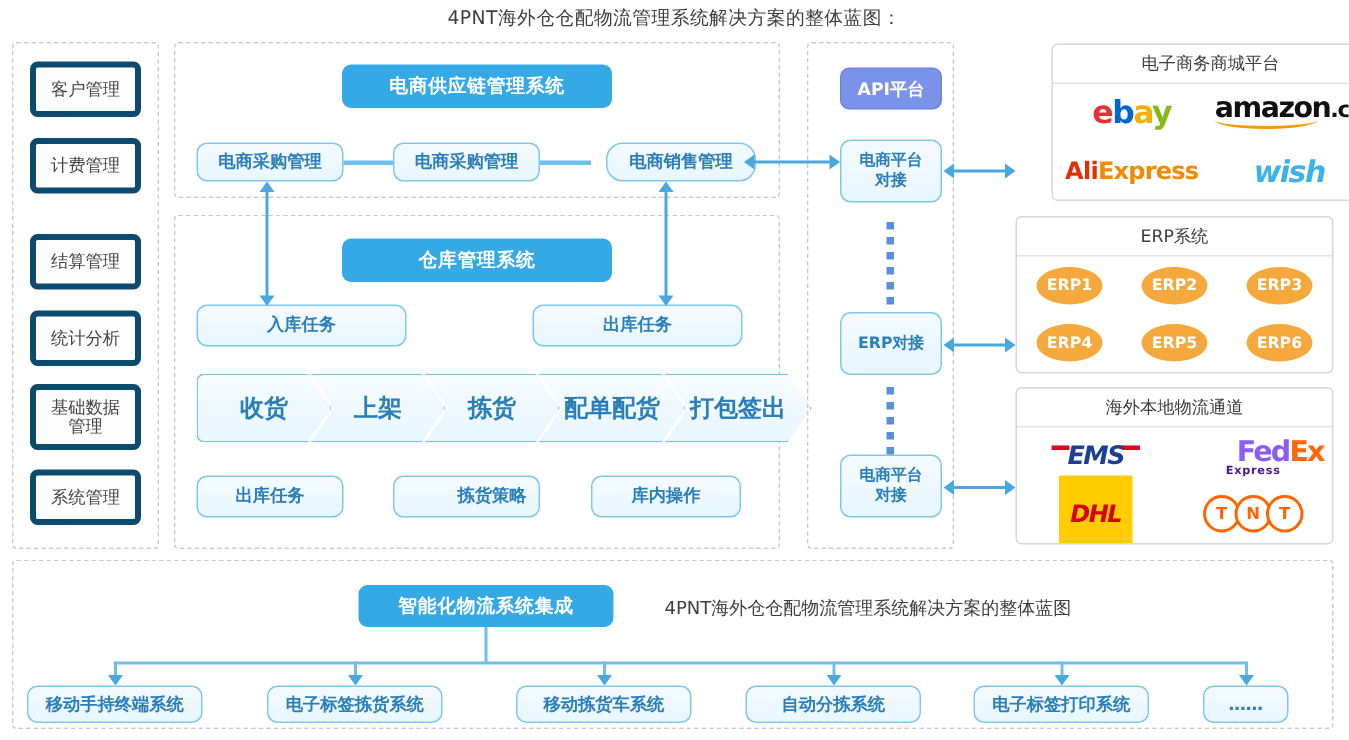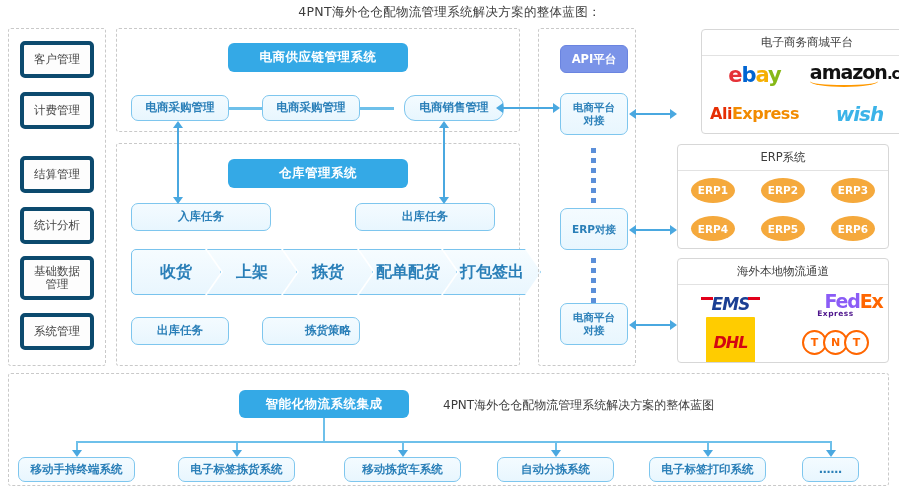--- a/index.html
+++ b/index.html
@@ -192,6 +192,7 @@
 
   <div class="abs lblue" style="left:131px;top:317px;width:98px;height:28px;">出库任务</div>
   <div class="abs lblue" style="left:262px;top:317px;width:98px;height:28px;padding-left:34px;">拣货策略</div>
+  <div class="abs lblue" style="left:394px;top:317px;width:100px;height:28px;">库内操作</div>
 
   <div class="abs dashed" style="left:538px;top:28px;width:98px;height:338px;"></div>
 

